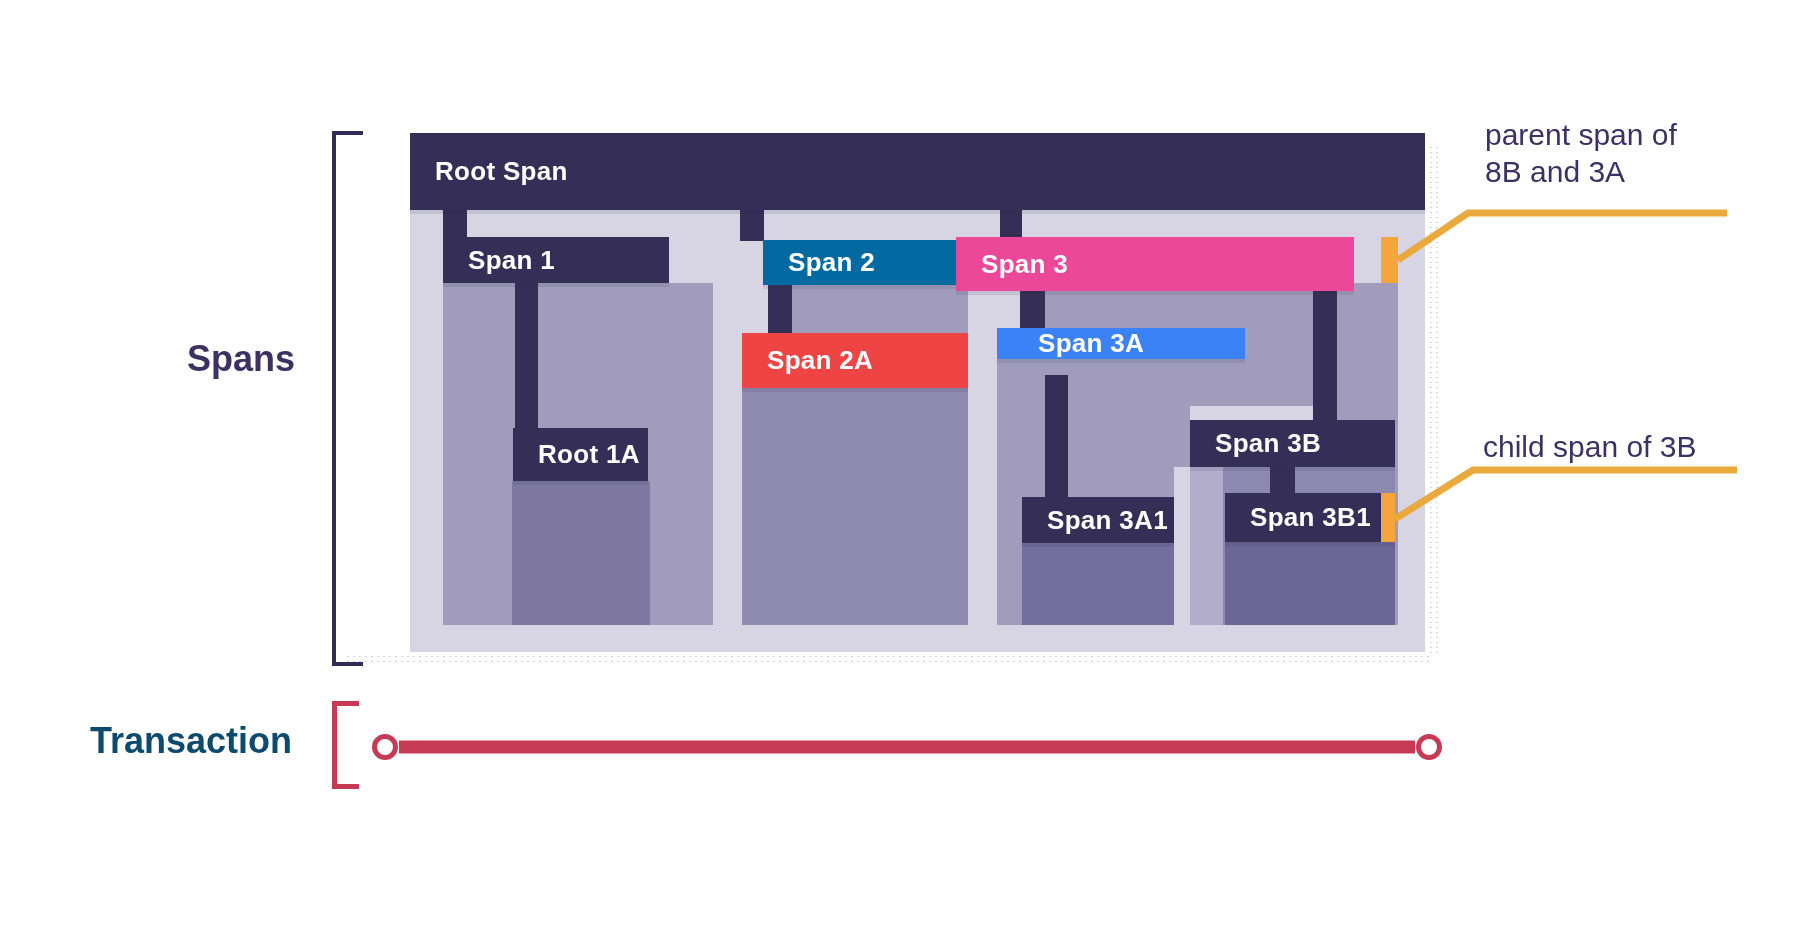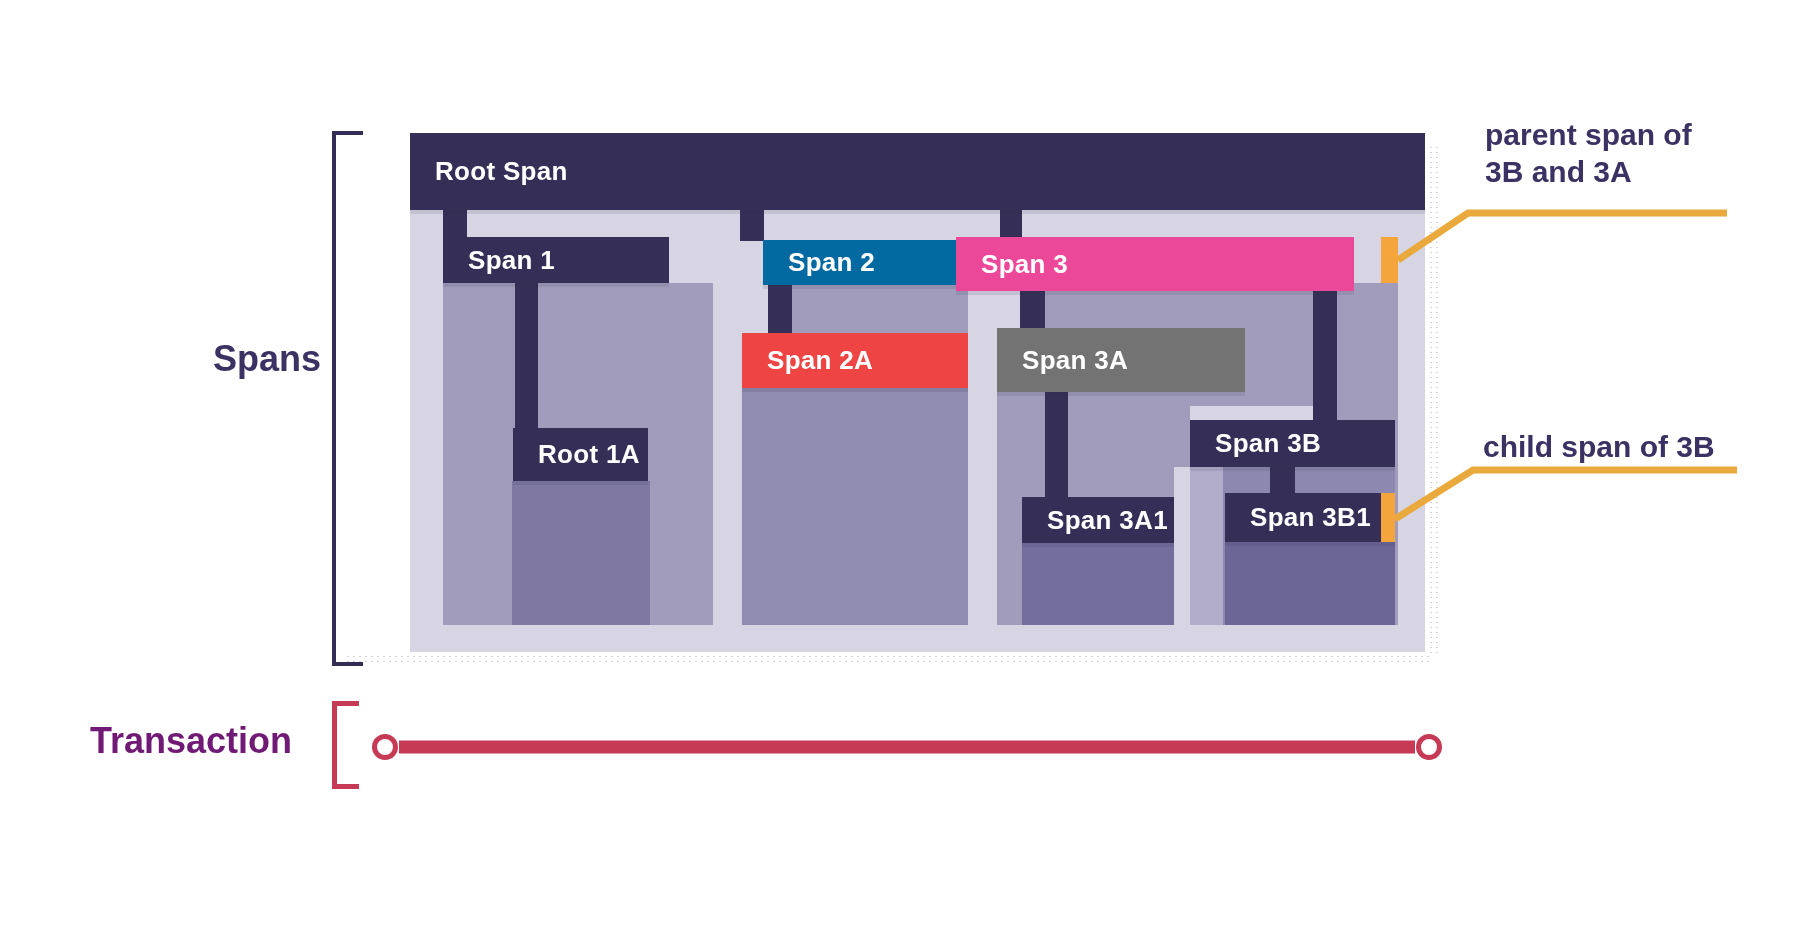--- a/index.html
+++ b/index.html
@@ -46,7 +46,7 @@
     border-bottom:5px solid #C63A55;
   }
   .annotation{
-    position:absolute;font-weight:bold;font-size:30px;
+    position:absolute;font-weight:normal;font-size:30px;
     line-height:37px;color:#3B3163;white-space:nowrap;
   }
   .overlay{position:absolute;left:0;top:0;pointer-events:none;z-index:8;}

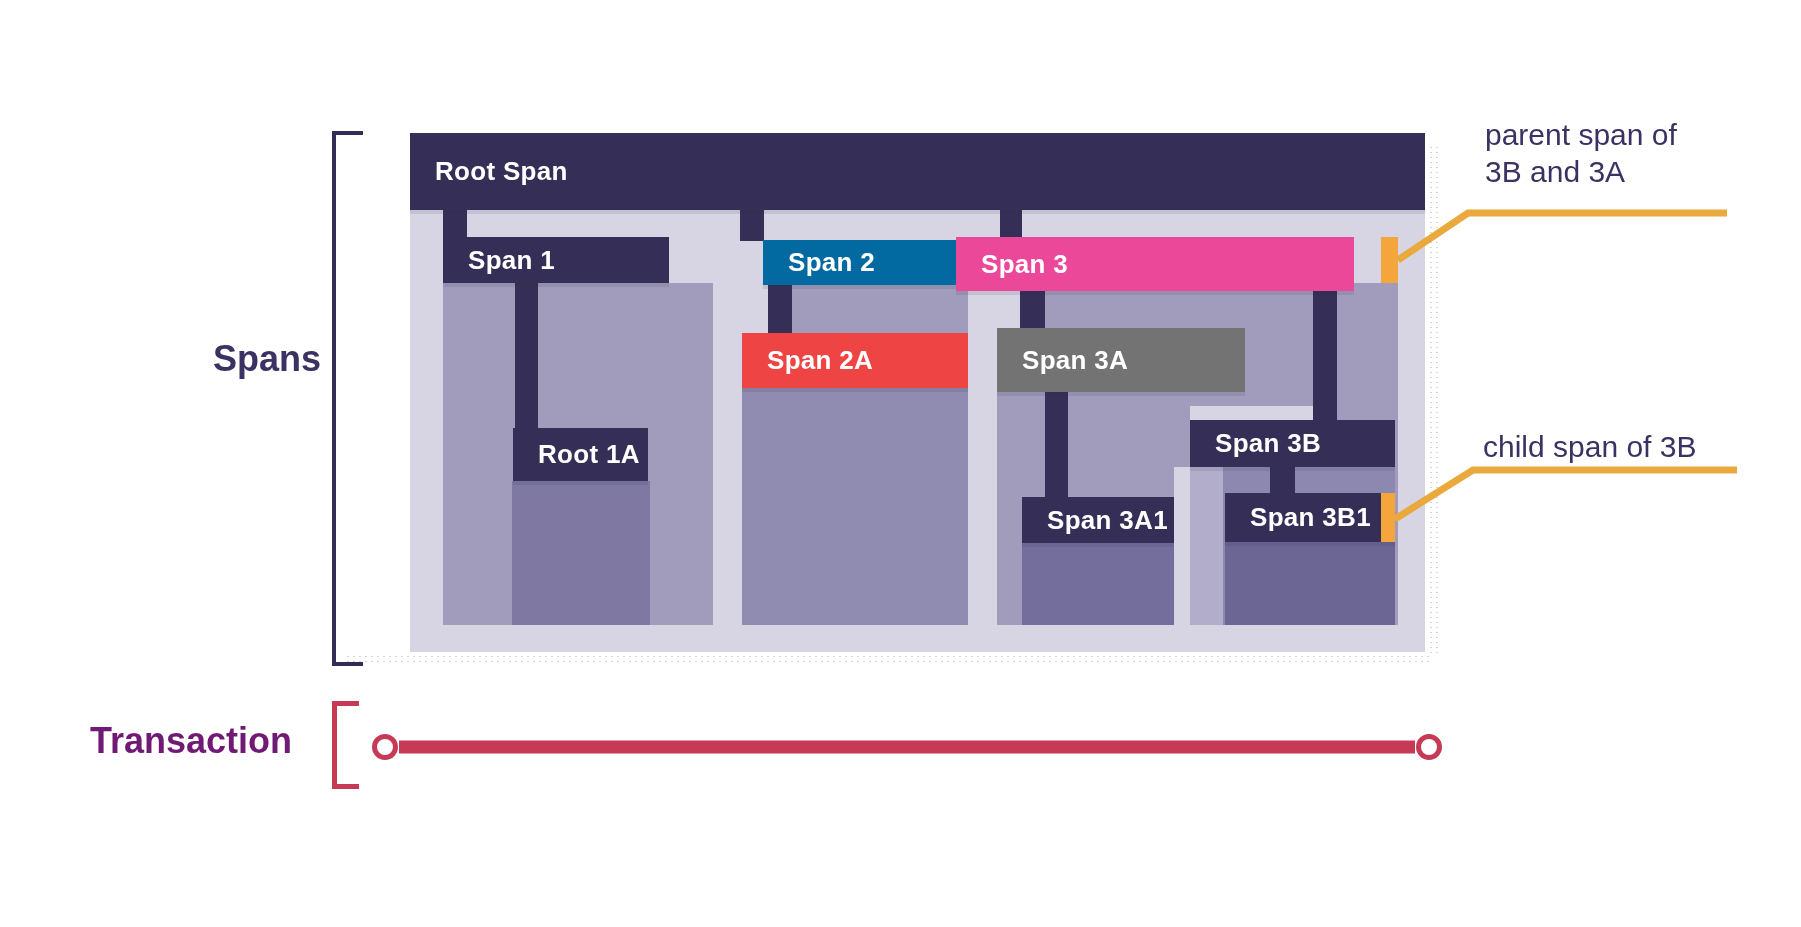--- a/index.html
+++ b/index.html
@@ -130,7 +130,7 @@
 
   <div class="annotation" style="left:1485px;top:116px;">
     <div>parent span of</div>
-    <div>3B and 3A</div>
+    <div>8B and 3A</div>
   </div>
   <div class="annotation" style="left:1483px;top:428px;">
     <div>child span of 3B</div>

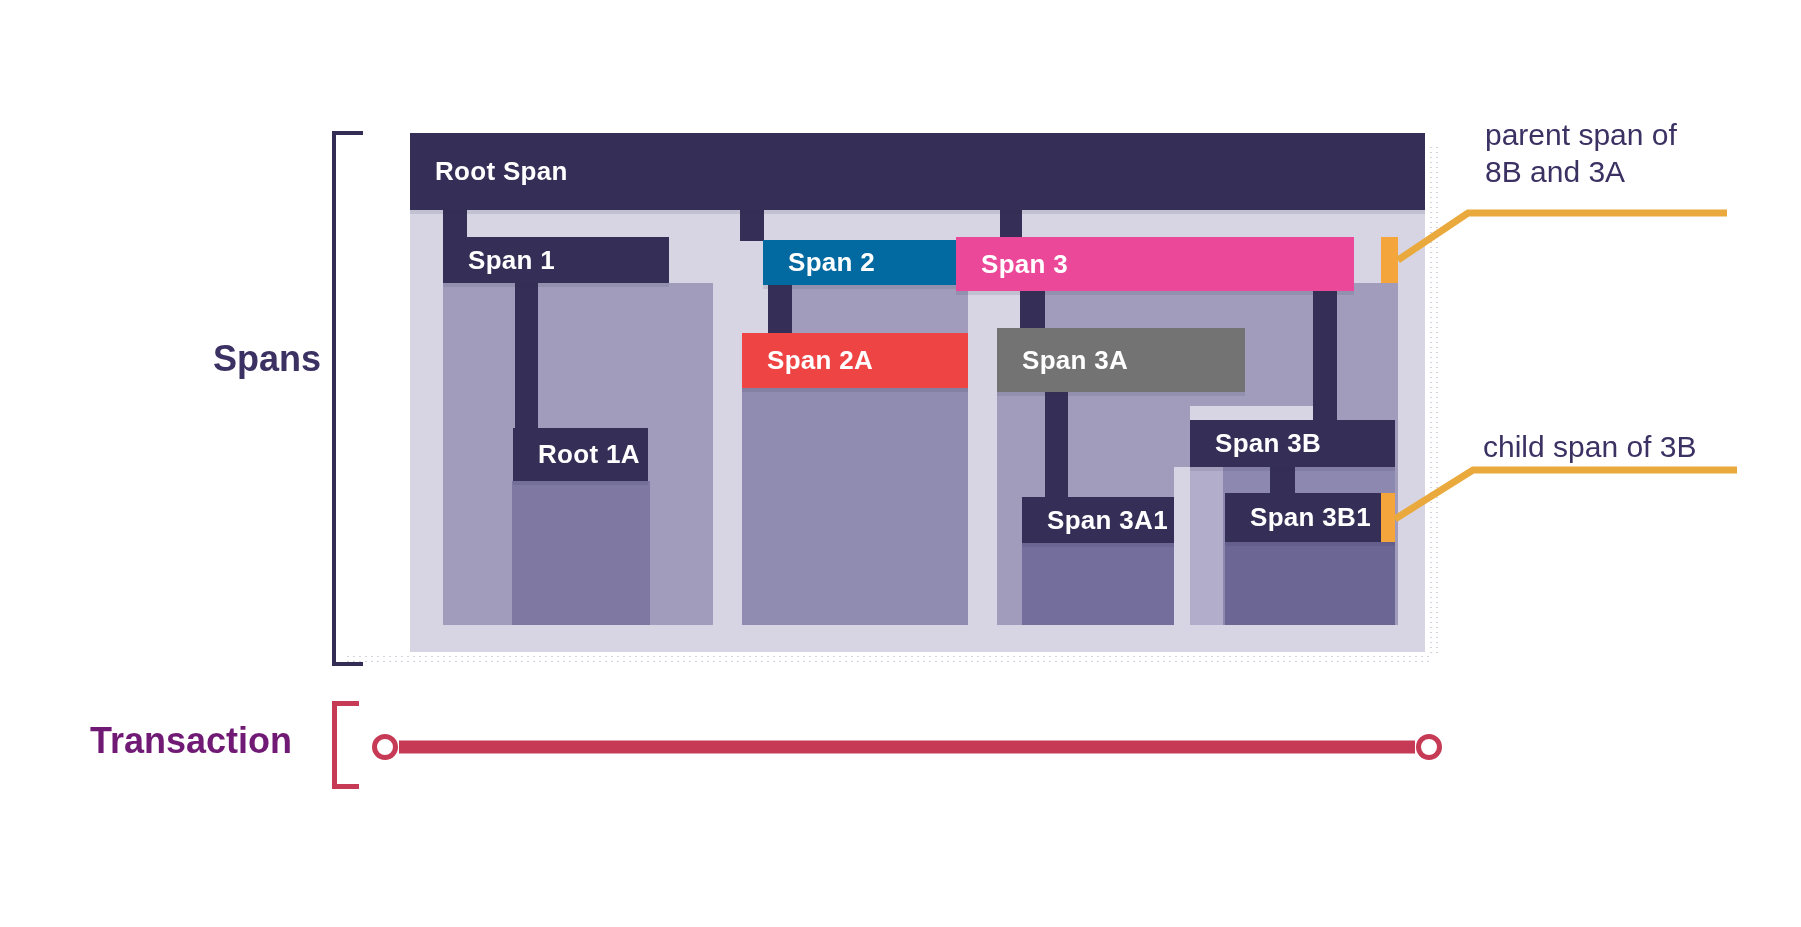--- a/index.html
+++ b/index.html
@@ -122,7 +122,7 @@
   <div class="halftone" style="left:345px;top:654px;width:1086px;height:12px;"></div>
   <div class="halftone" style="left:1428px;top:145px;width:10px;height:512px;"></div>
 
-  <div class="side-label" style="left:161px;top:338px;width:160px;text-align:right;">Spans</div>
+  <div class="side-label" style="left:161px;top:338px;width:160px;">Spans</div>
   <div class="bracket spans"></div>
 
   <div class="side-label red" style="left:71px;top:720px;width:240px;">Transaction</div>

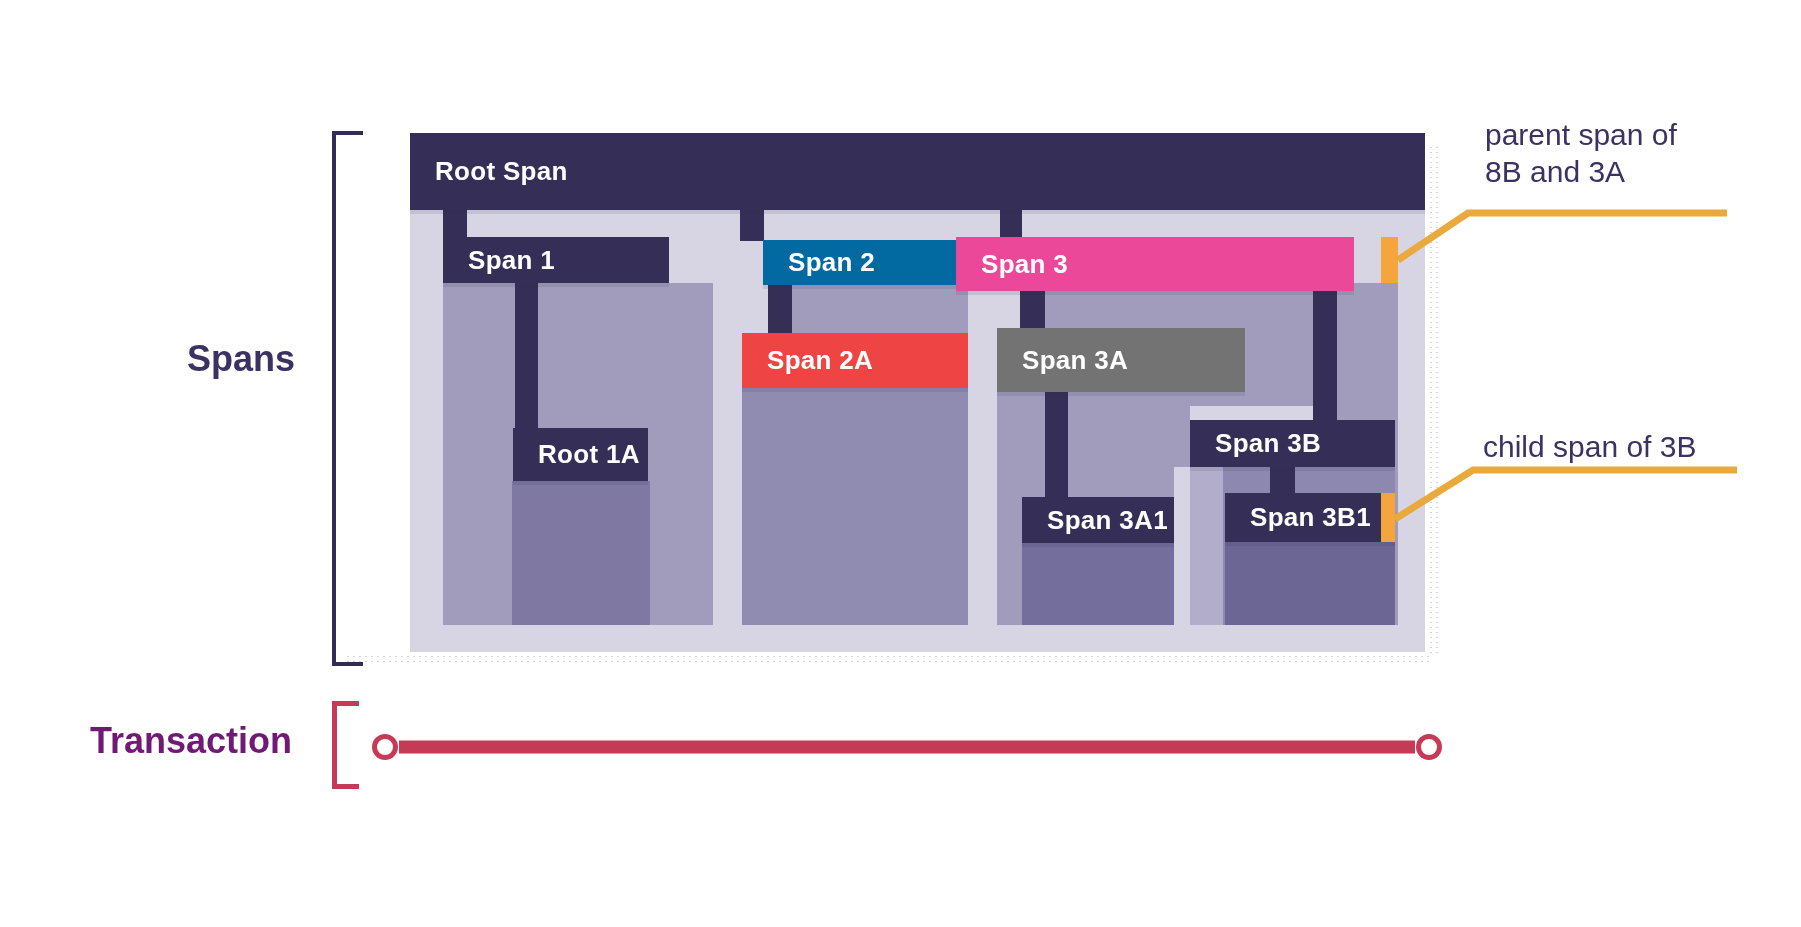--- a/index.html
+++ b/index.html
@@ -97,7 +97,7 @@
         <span class="bar-label">Span 3</span>
       </div>
       <div class="node kind-marker" style="left: 1381px; top: 237px; width: 17px; height: 46px; background: rgb(244, 166, 60);"></div>
-      <div class="node kind-bar shadowed" style="left: 997px; top: 328px; width: 248px; height: 64px; background: #737373;">
+      <div class="node kind-bar shadowed" style="left: 997px; top: 328px; width: 248px; height: 31px; background: #3b82f6; padding-left: 16px;">
         <span class="bar-label">Span 3A</span>
       </div>
       <div class="node kind-connector" style="left: 1045px; top: 375px; width: 23px; height: 122px; background: rgb(53, 46, 86);"></div>

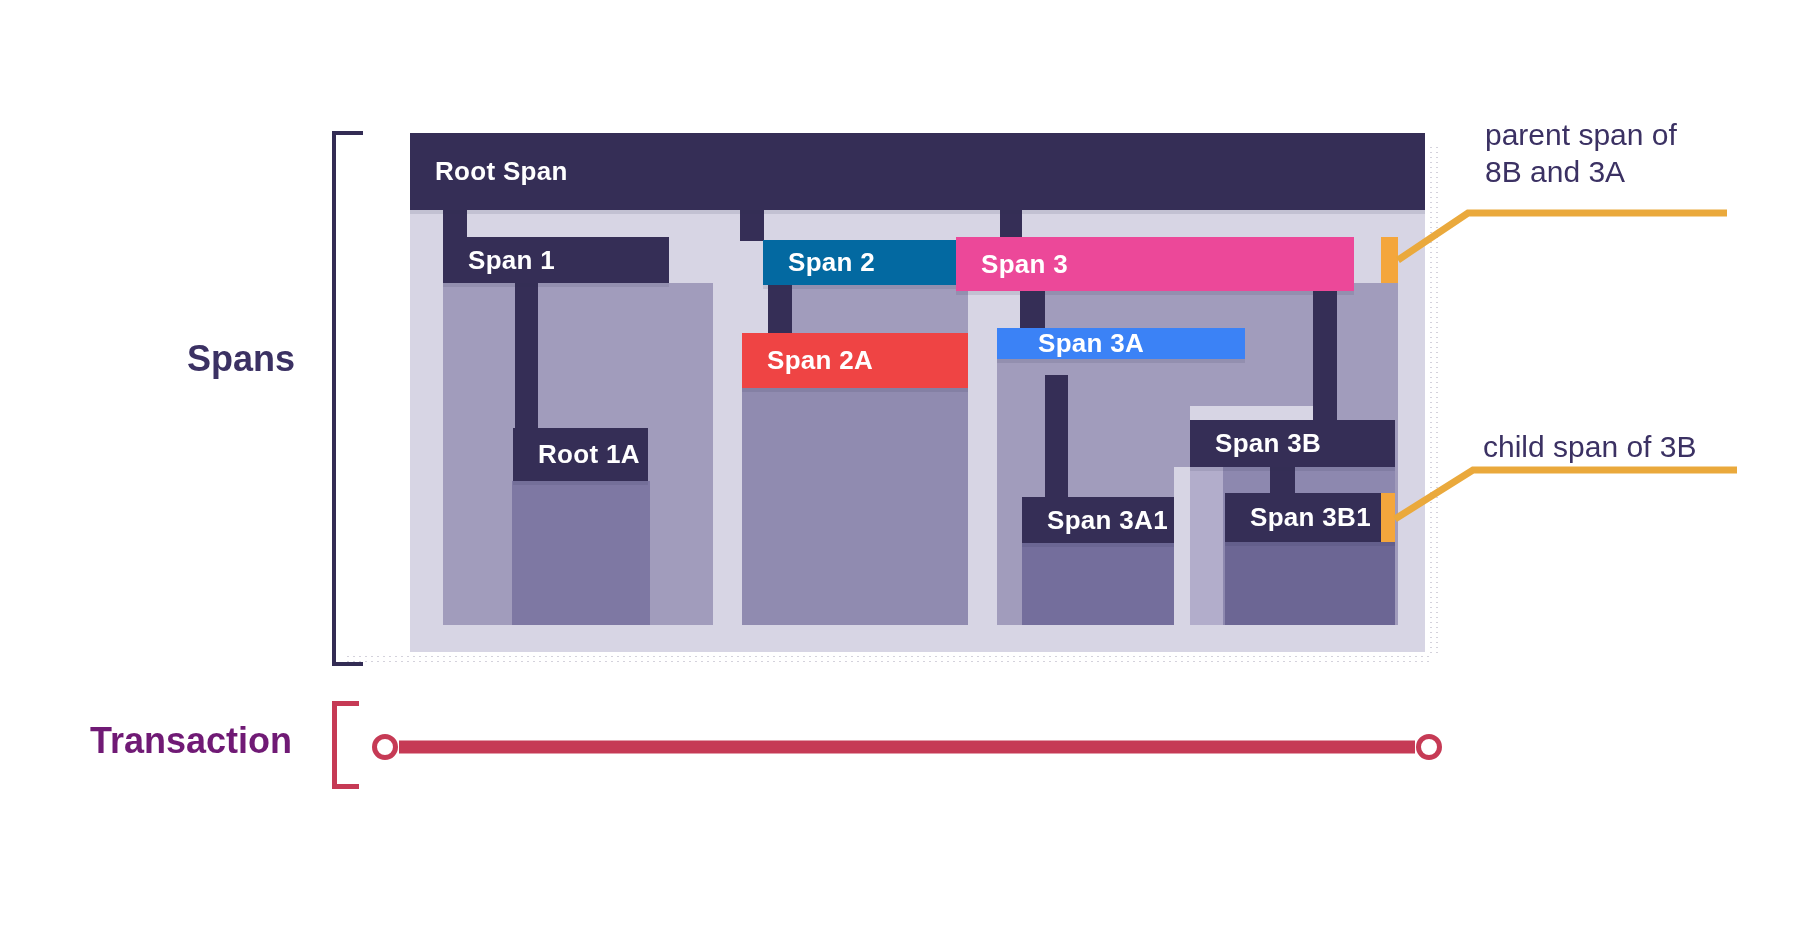--- a/index.html
+++ b/index.html
@@ -31,7 +31,7 @@
     position:absolute;font-weight:bold;font-size:36px;
     color:#3B3163;text-align:center;
   }
-  .side-label.red{color:#701a75;}
+  .side-label.red{color:#0c4a6e;}
   .bracket{position:absolute;}
   .bracket.spans{
     left:332px;top:131px;width:27px;height:527px;

